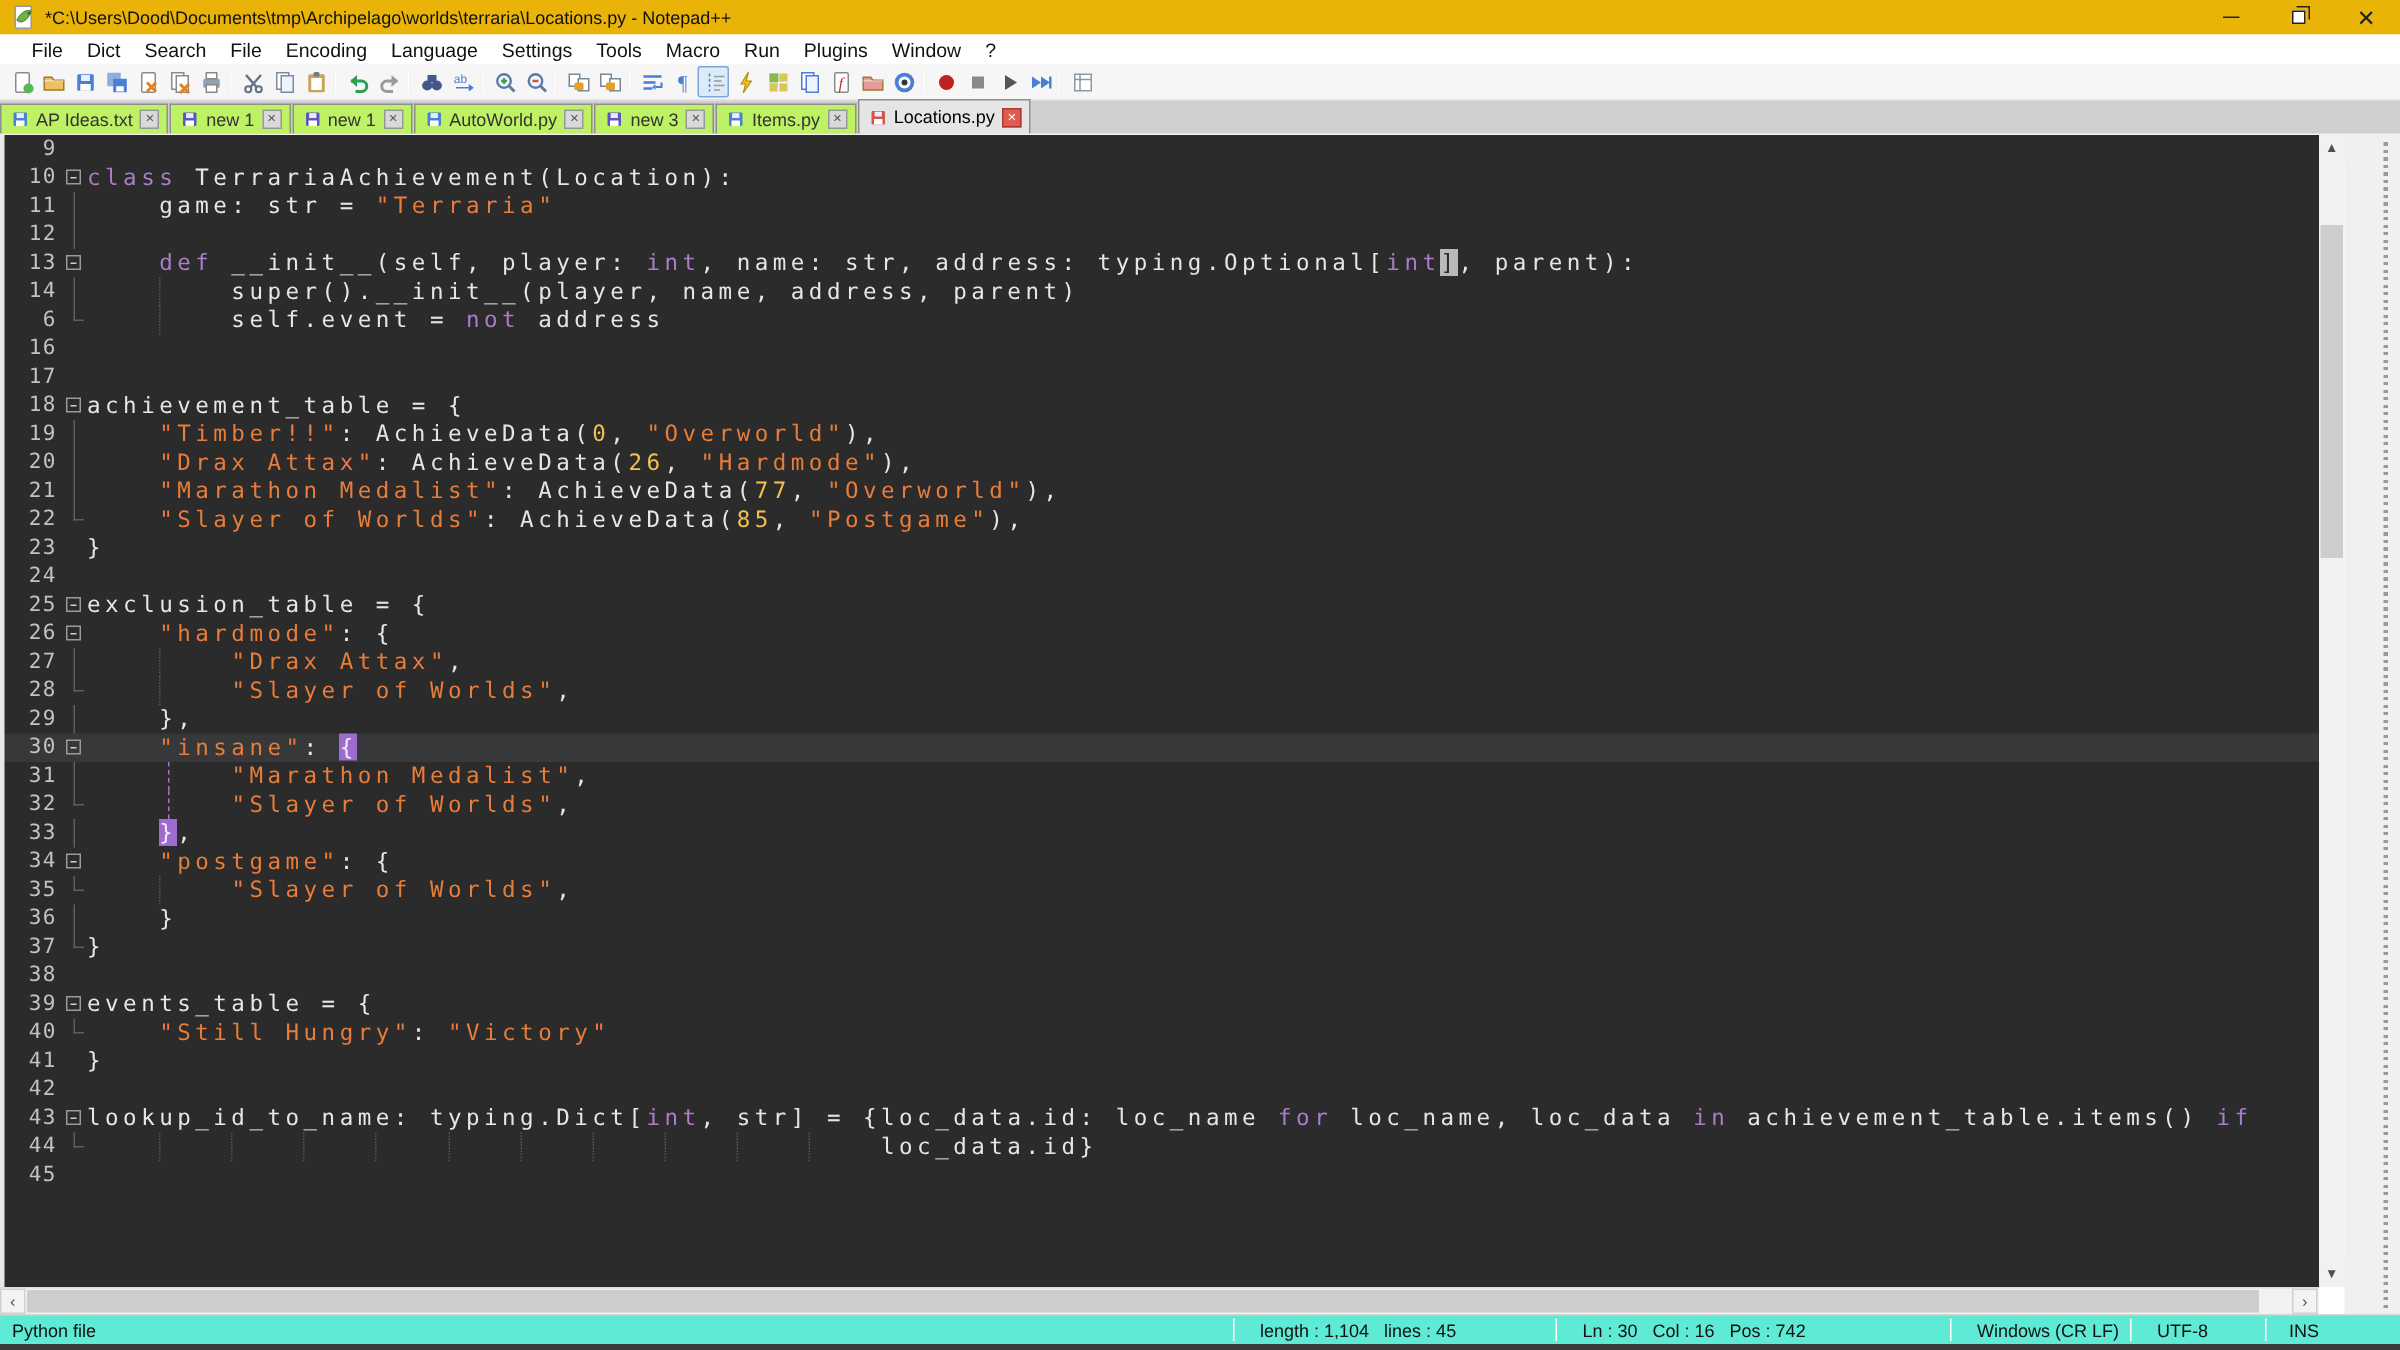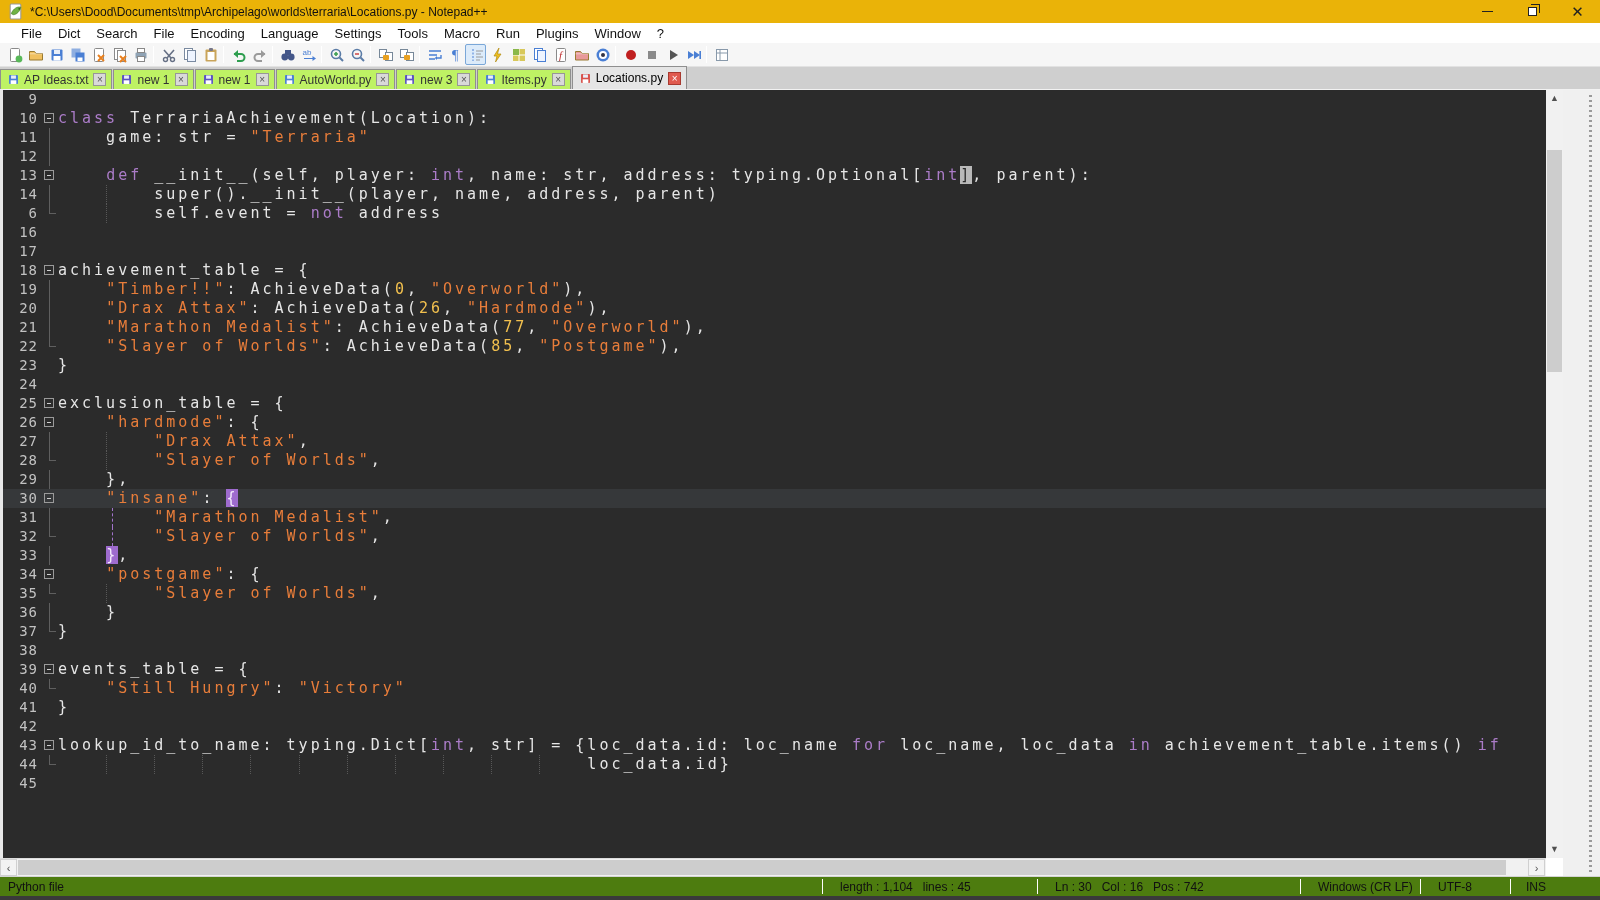--- a/index.html
+++ b/index.html
@@ -82,7 +82,7 @@
   #hthumb { position:absolute; left:18px; top:1px; width:1488px; height:15px; background:#cdcdcd; }
 
   
-  #statusbar { position:absolute; left:0; top:876px; width:1600px; height:20px; background:#4d7c0f;
+  #statusbar { position:absolute; left:0; top:876px; width:1600px; height:20px; background:#5eead4;
                border-top:1px solid #d4d4d4; font-size:12px; color:#111; }
   #statusbar span { position:absolute; top:3px; white-space:pre; }
   .ssep { position:absolute; top:2px; width:1px; height:15px; background:#bdbdbd; border-right:1px solid #fdfdfd; }

